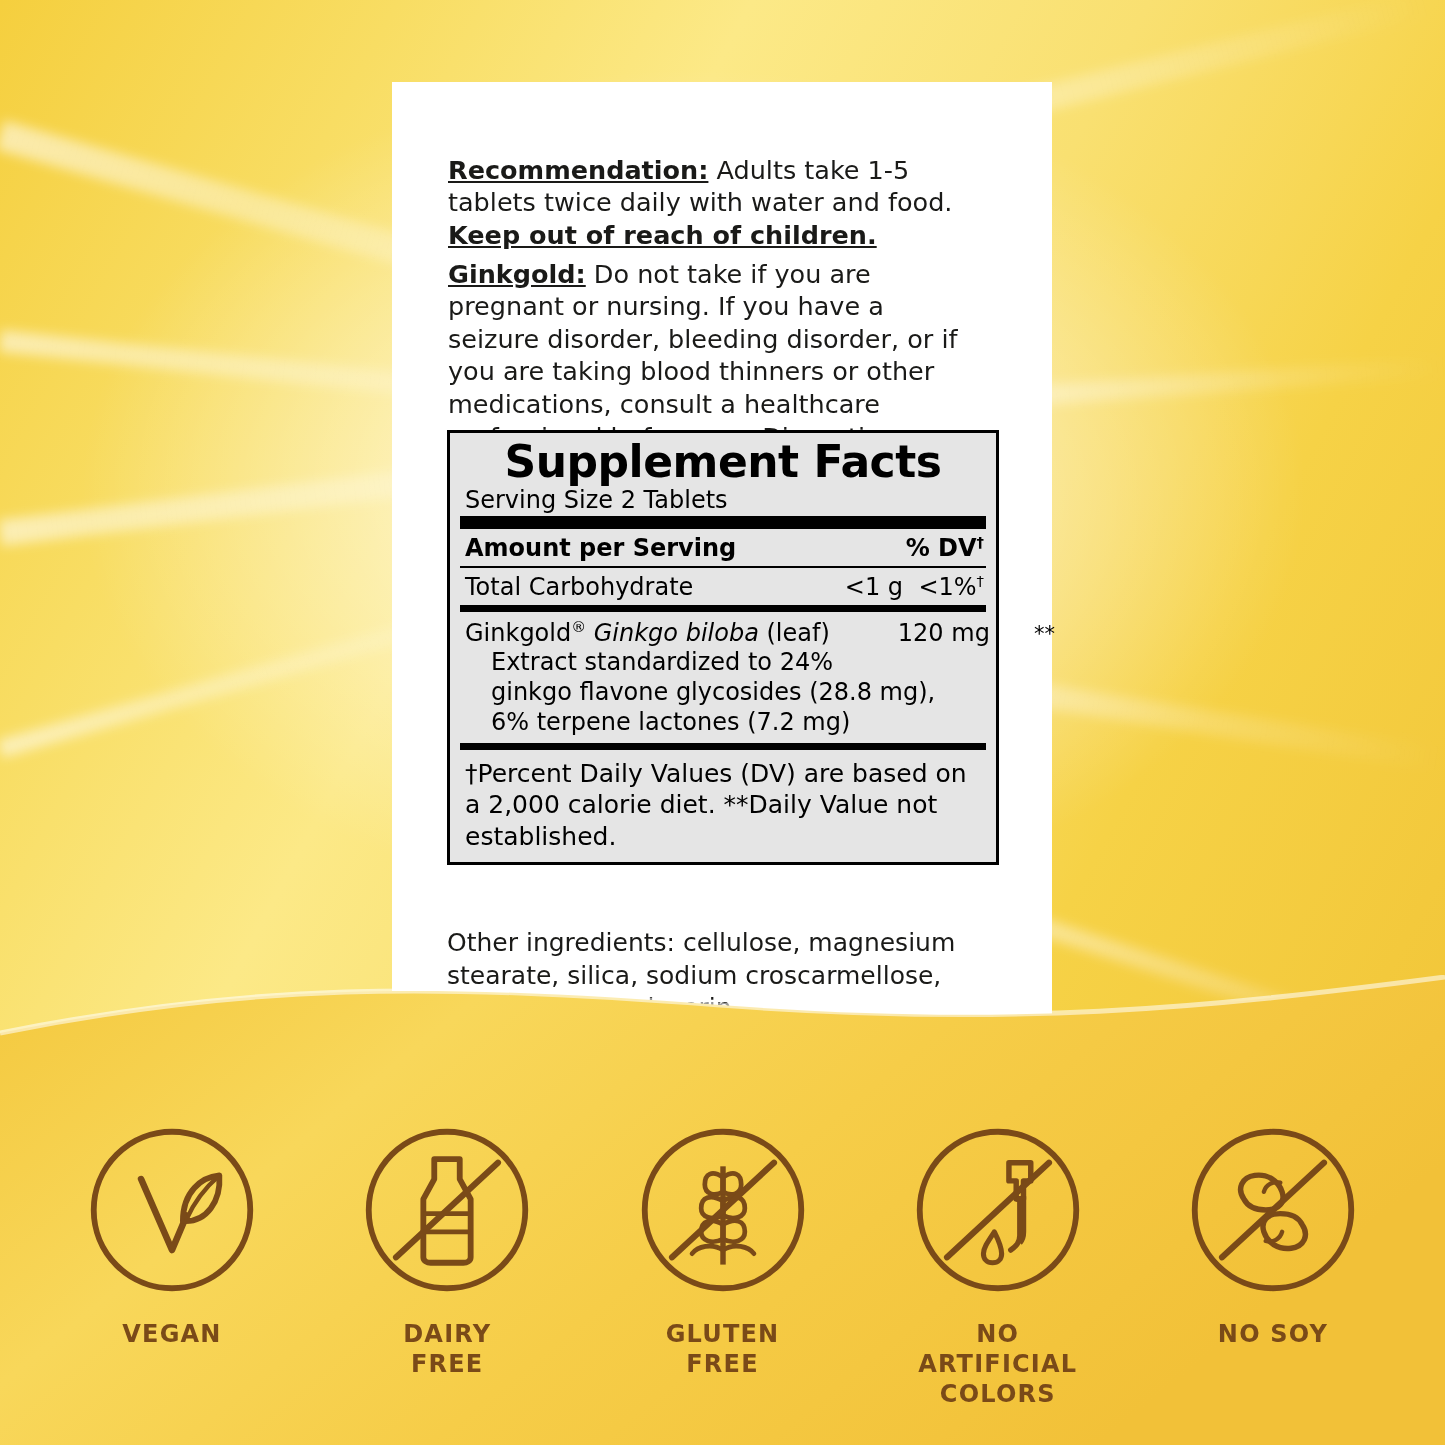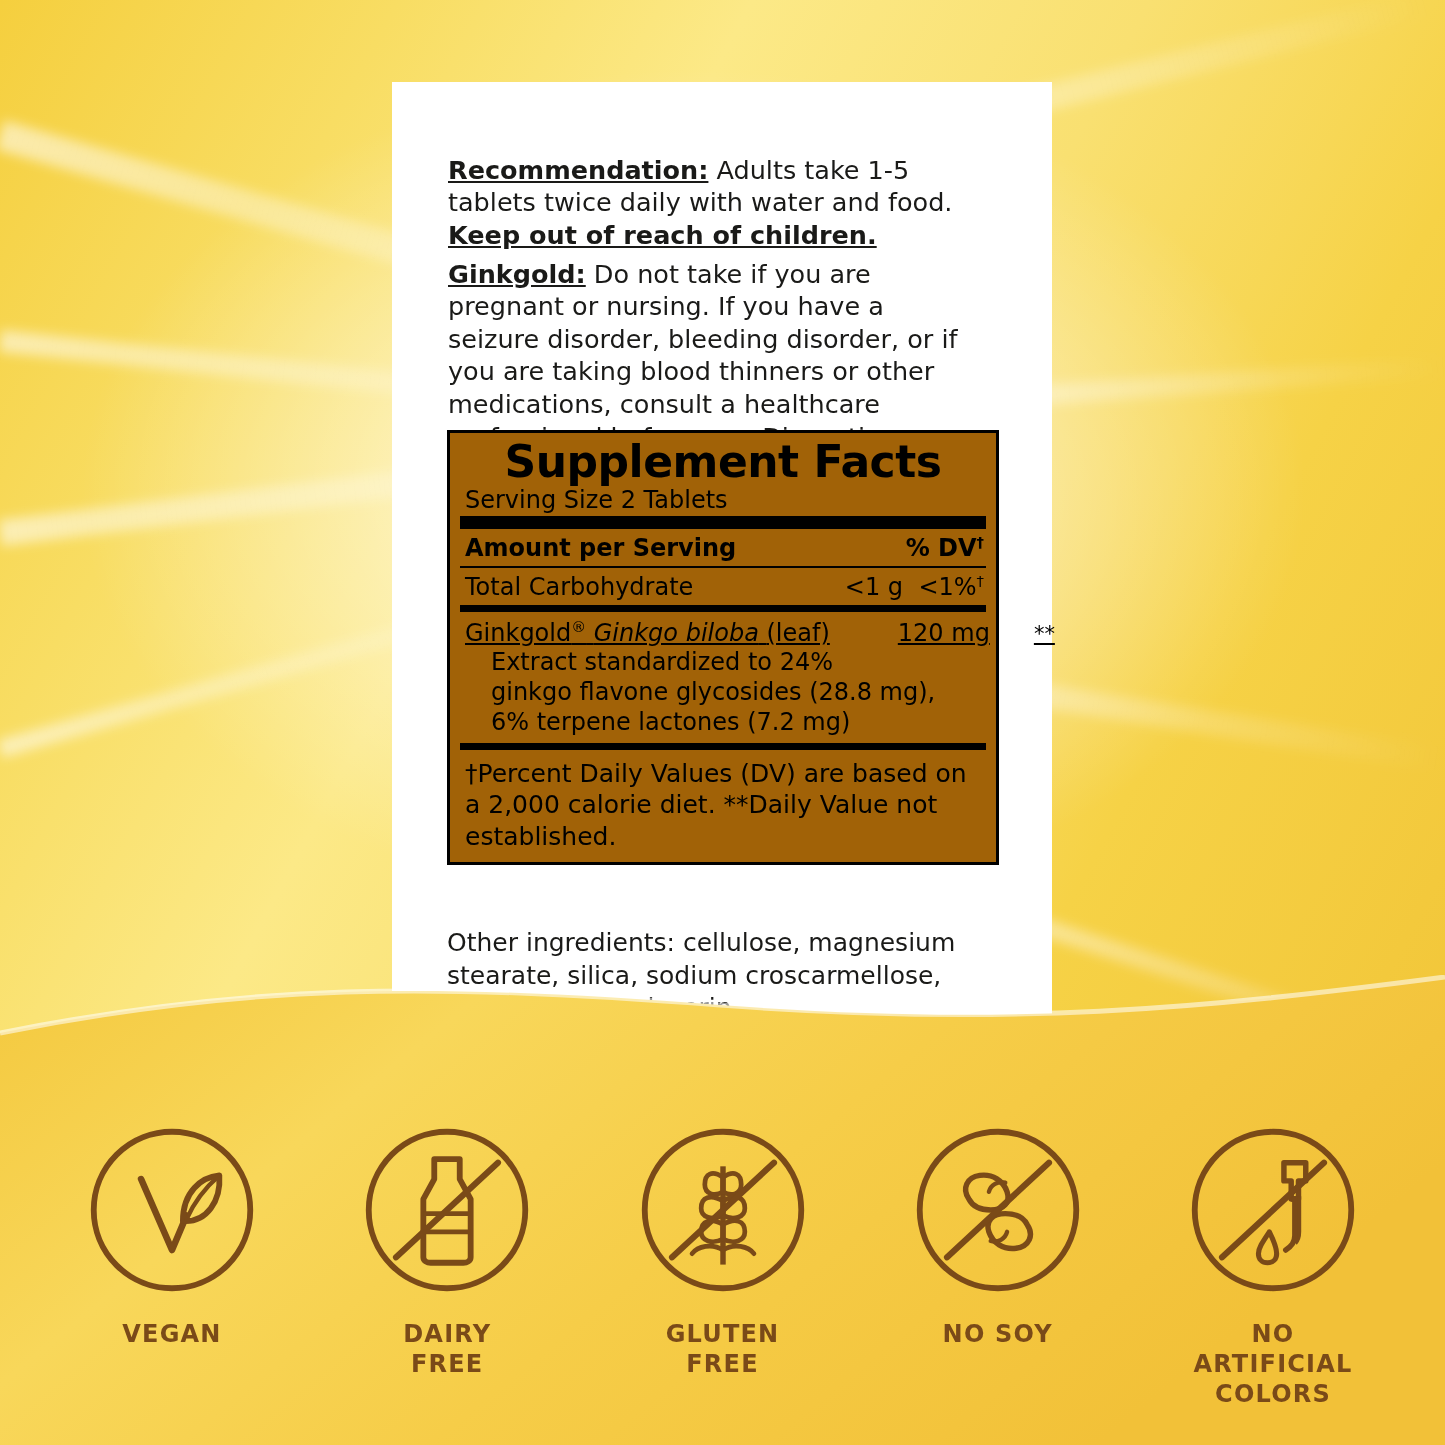--- a/index.html
+++ b/index.html
@@ -80,7 +80,7 @@
     width: 552px;
     border: 3px solid #000;
     box-sizing: border-box;
-    background: #a16207;
+    background: #e5e5e5;
     padding: 0 0 0 0;
   }
   #sf-title {

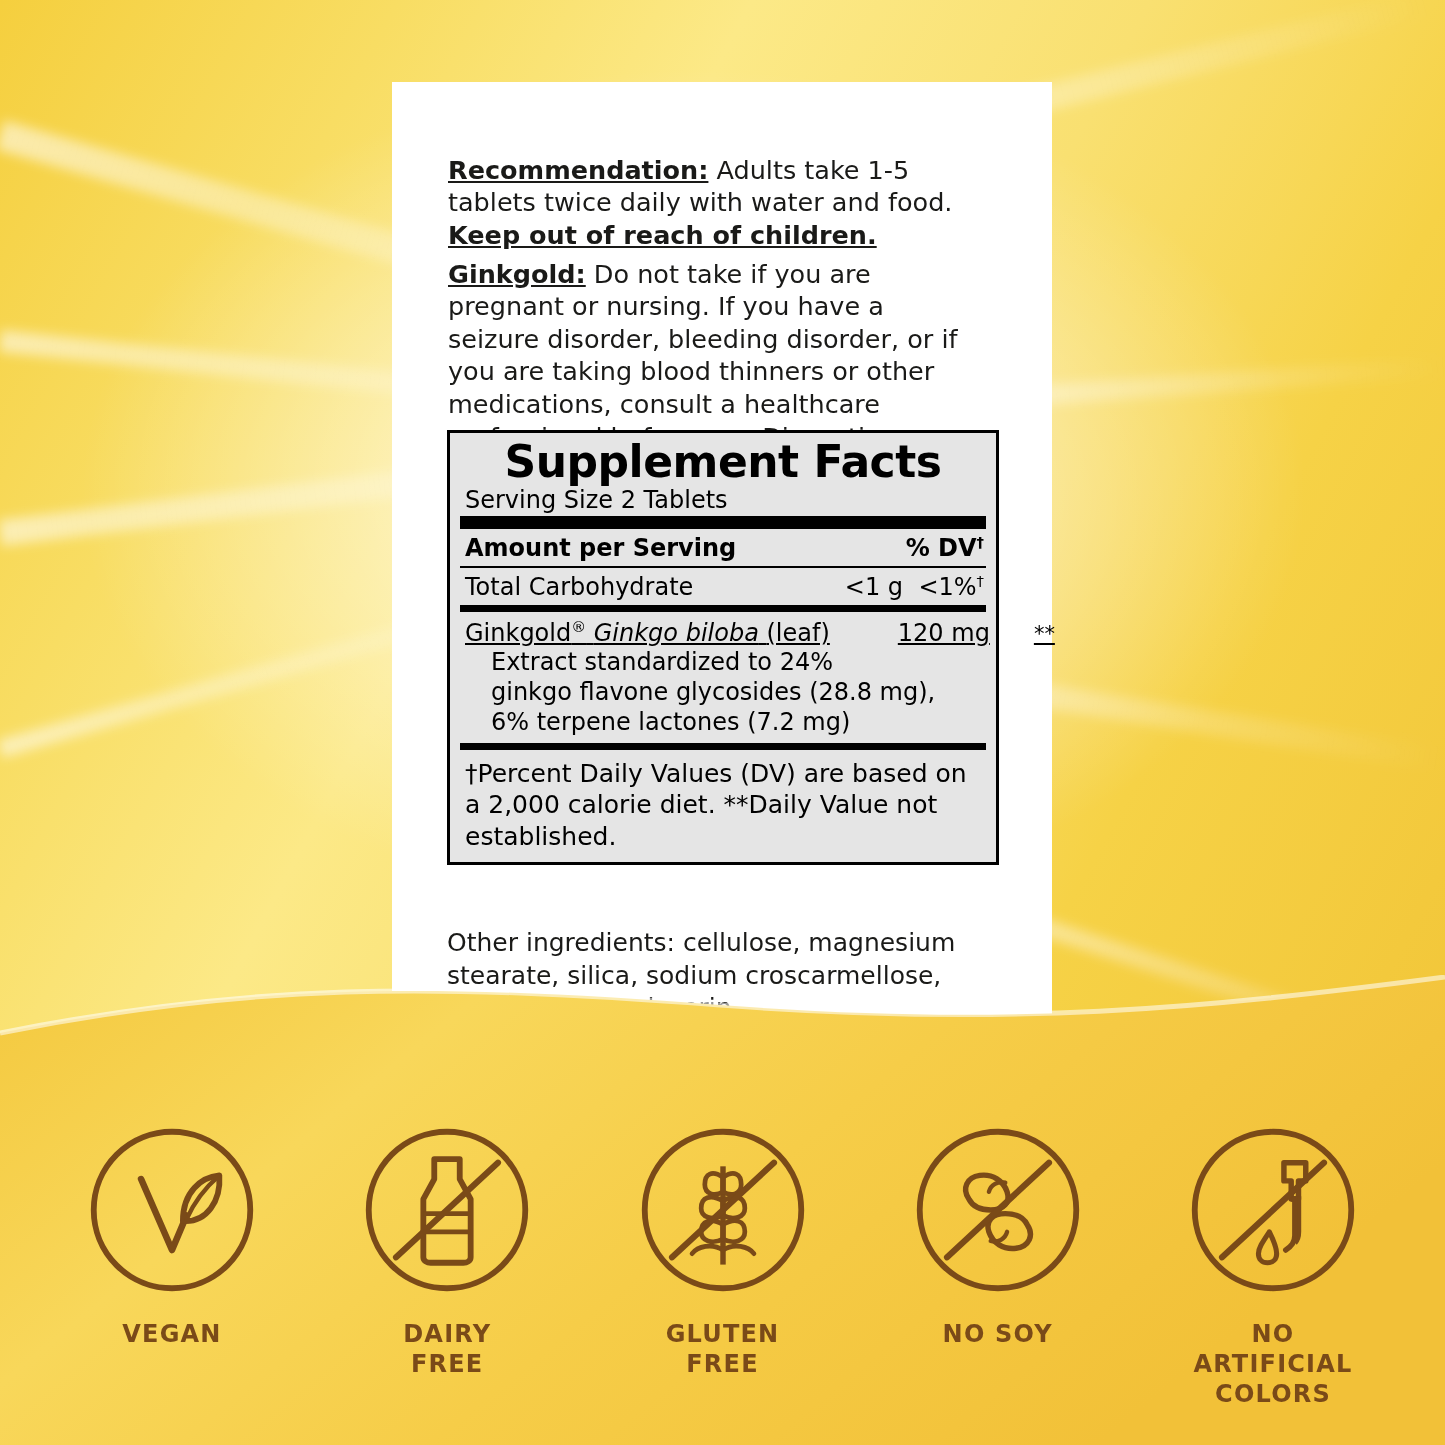--- a/index.html
+++ b/index.html
@@ -127,7 +127,6 @@
     display: flex;
     justify-content: flex-start;
     align-items: baseline;
-    text-decoration: underline;
   }
   #sf-ing-name { flex: 0 0 auto; }
   #sf-ing-amt { margin-left: 68px; white-space: nowrap; }

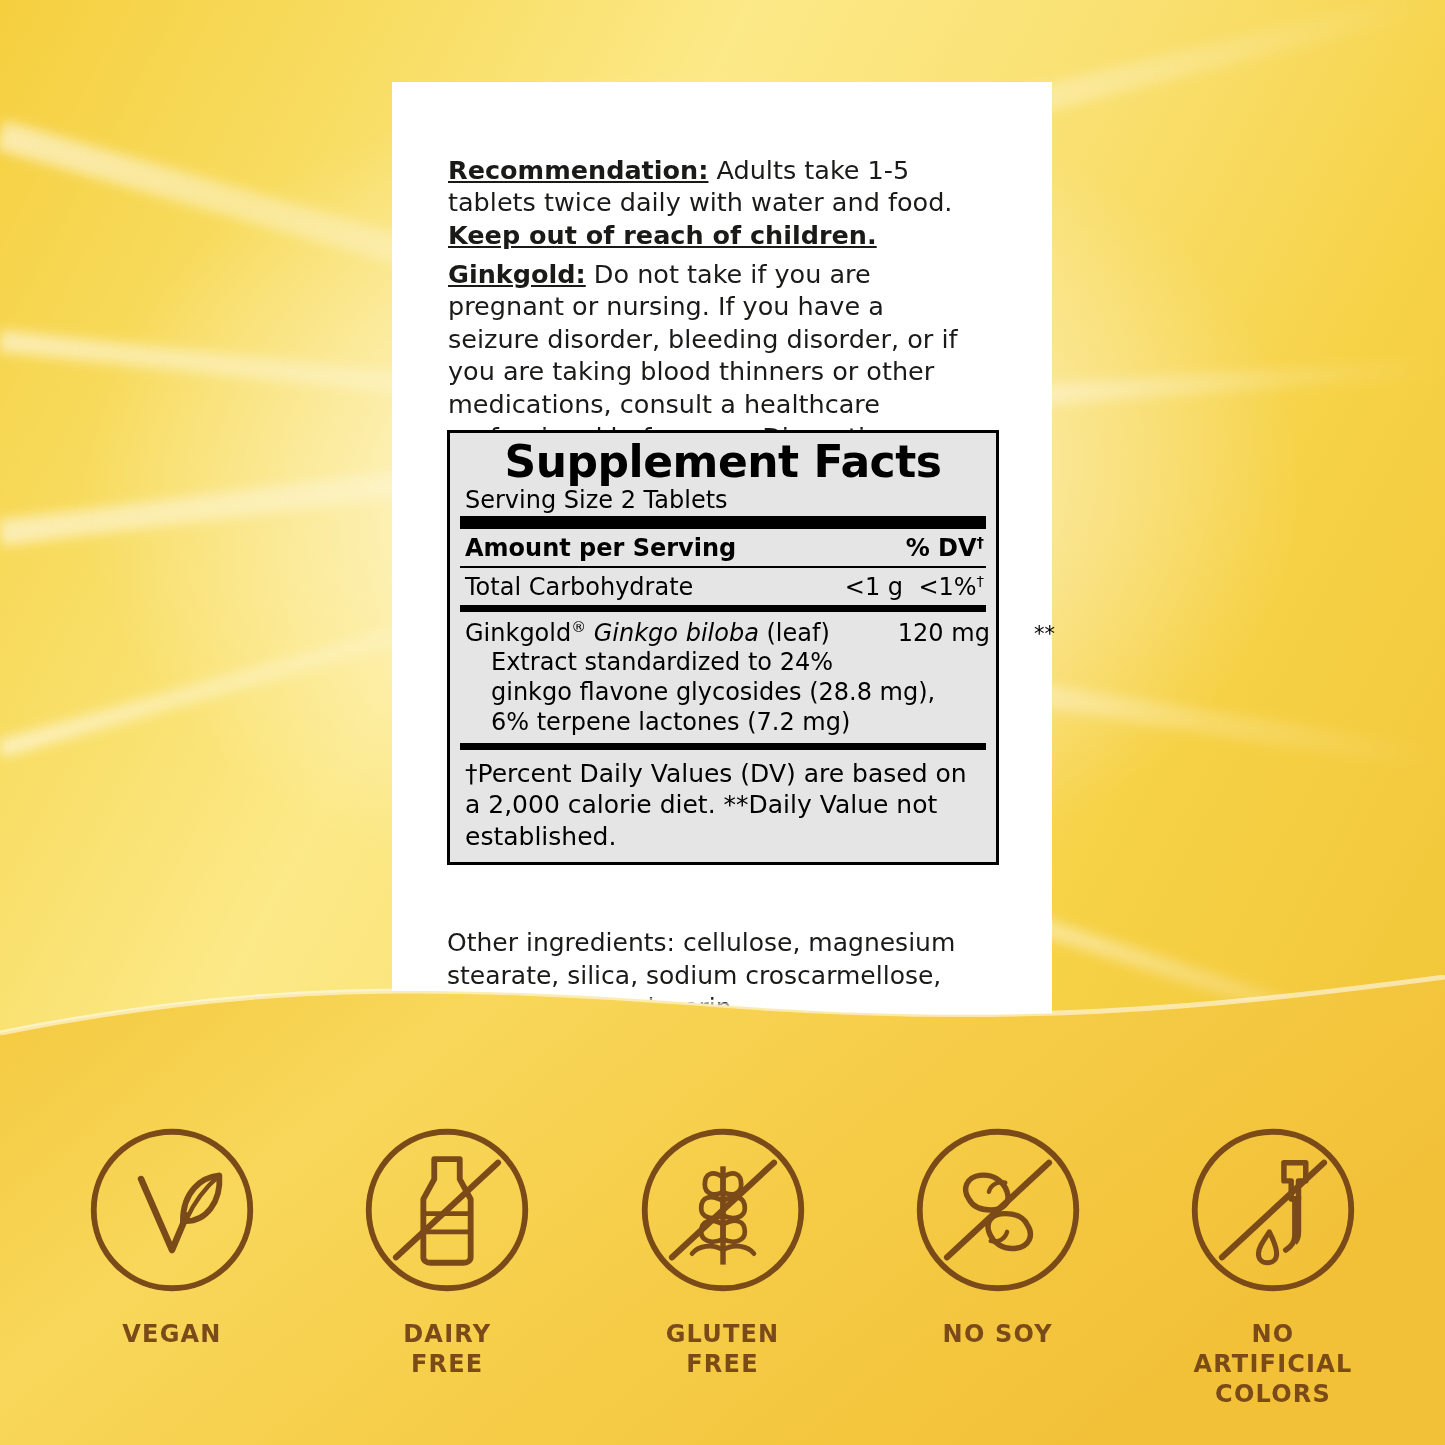--- a/index.html
+++ b/index.html
@@ -312,6 +312,19 @@
   <div class="badge">
     <svg class="glyph" viewBox="0 0 100 100">
       <circle cx="50" cy="50" r="43" fill="none" stroke="#7a4a18" stroke-width="3.2"></circle>
+      <path d="M56 24 L68 24 L68 34 L64 34 L64 44 L60 44 L60 34 L56 34 Z" fill="none" stroke="#7a4a18" stroke-width="3" stroke-linejoin="round"></path>
+      <path d="M60 44 L64 44 L64 62 C64 66 62 68 62 68 L62 68" fill="none" stroke="#7a4a18" stroke-width="3"></path>
+      <path d="M62 44 L62 64 C62 68 60 70 57 72" fill="none" stroke="#7a4a18" stroke-width="3" stroke-linecap="round"></path>
+      <path d="M48 62 C44 68 42 71 42 74 C42 77 44 79 47 79 C50 79 52 77 52 74 C52 71 51 68 48 62 Z" fill="none" stroke="#7a4a18" stroke-width="2.8" stroke-linejoin="round"></path>
+      <line x1="22" y1="76" x2="78" y2="24" stroke="#7a4a18" stroke-width="3.4" stroke-linecap="round"></line>
+    </svg>
+    <div class="caption" style="white-space:pre-line">NO ARTIFICIAL
+COLORS</div>
+  </div>
+
+  <div class="badge">
+    <svg class="glyph" viewBox="0 0 100 100">
+      <circle cx="50" cy="50" r="43" fill="none" stroke="#7a4a18" stroke-width="3.2"></circle>
       <path d="M34 44 C30 38 33 32 40 31 C47 30 53 34 55 40 C57 46 53 50 46 50 C40 50 36 48 34 44 Z" fill="none" stroke="#7a4a18" stroke-width="3" stroke-linejoin="round"></path>
       <path d="M45 40 C46 36 50 34 54 35" fill="none" stroke="#7a4a18" stroke-width="2.4" stroke-linecap="round"></path>
       <path d="M66 58 C70 64 67 70 60 71 C53 72 47 68 45 62 C43 56 47 52 54 52 C60 52 64 54 66 58 Z" fill="none" stroke="#7a4a18" stroke-width="3" stroke-linejoin="round"></path>
@@ -321,19 +334,6 @@
     <div class="caption">NO SOY</div>
   </div>
 
-  <div class="badge">
-    <svg class="glyph" viewBox="0 0 100 100">
-      <circle cx="50" cy="50" r="43" fill="none" stroke="#7a4a18" stroke-width="3.2"></circle>
-      <path d="M56 24 L68 24 L68 34 L64 34 L64 44 L60 44 L60 34 L56 34 Z" fill="none" stroke="#7a4a18" stroke-width="3" stroke-linejoin="round"></path>
-      <path d="M60 44 L64 44 L64 62 C64 66 62 68 62 68 L62 68" fill="none" stroke="#7a4a18" stroke-width="3"></path>
-      <path d="M62 44 L62 64 C62 68 60 70 57 72" fill="none" stroke="#7a4a18" stroke-width="3" stroke-linecap="round"></path>
-      <path d="M48 62 C44 68 42 71 42 74 C42 77 44 79 47 79 C50 79 52 77 52 74 C52 71 51 68 48 62 Z" fill="none" stroke="#7a4a18" stroke-width="2.8" stroke-linejoin="round"></path>
-      <line x1="22" y1="76" x2="78" y2="24" stroke="#7a4a18" stroke-width="3.4" stroke-linecap="round"></line>
-    </svg>
-    <div class="caption" style="white-space:pre-line">NO ARTIFICIAL
-COLORS</div>
-  </div>
-
 </div>
 
 </body></html>

